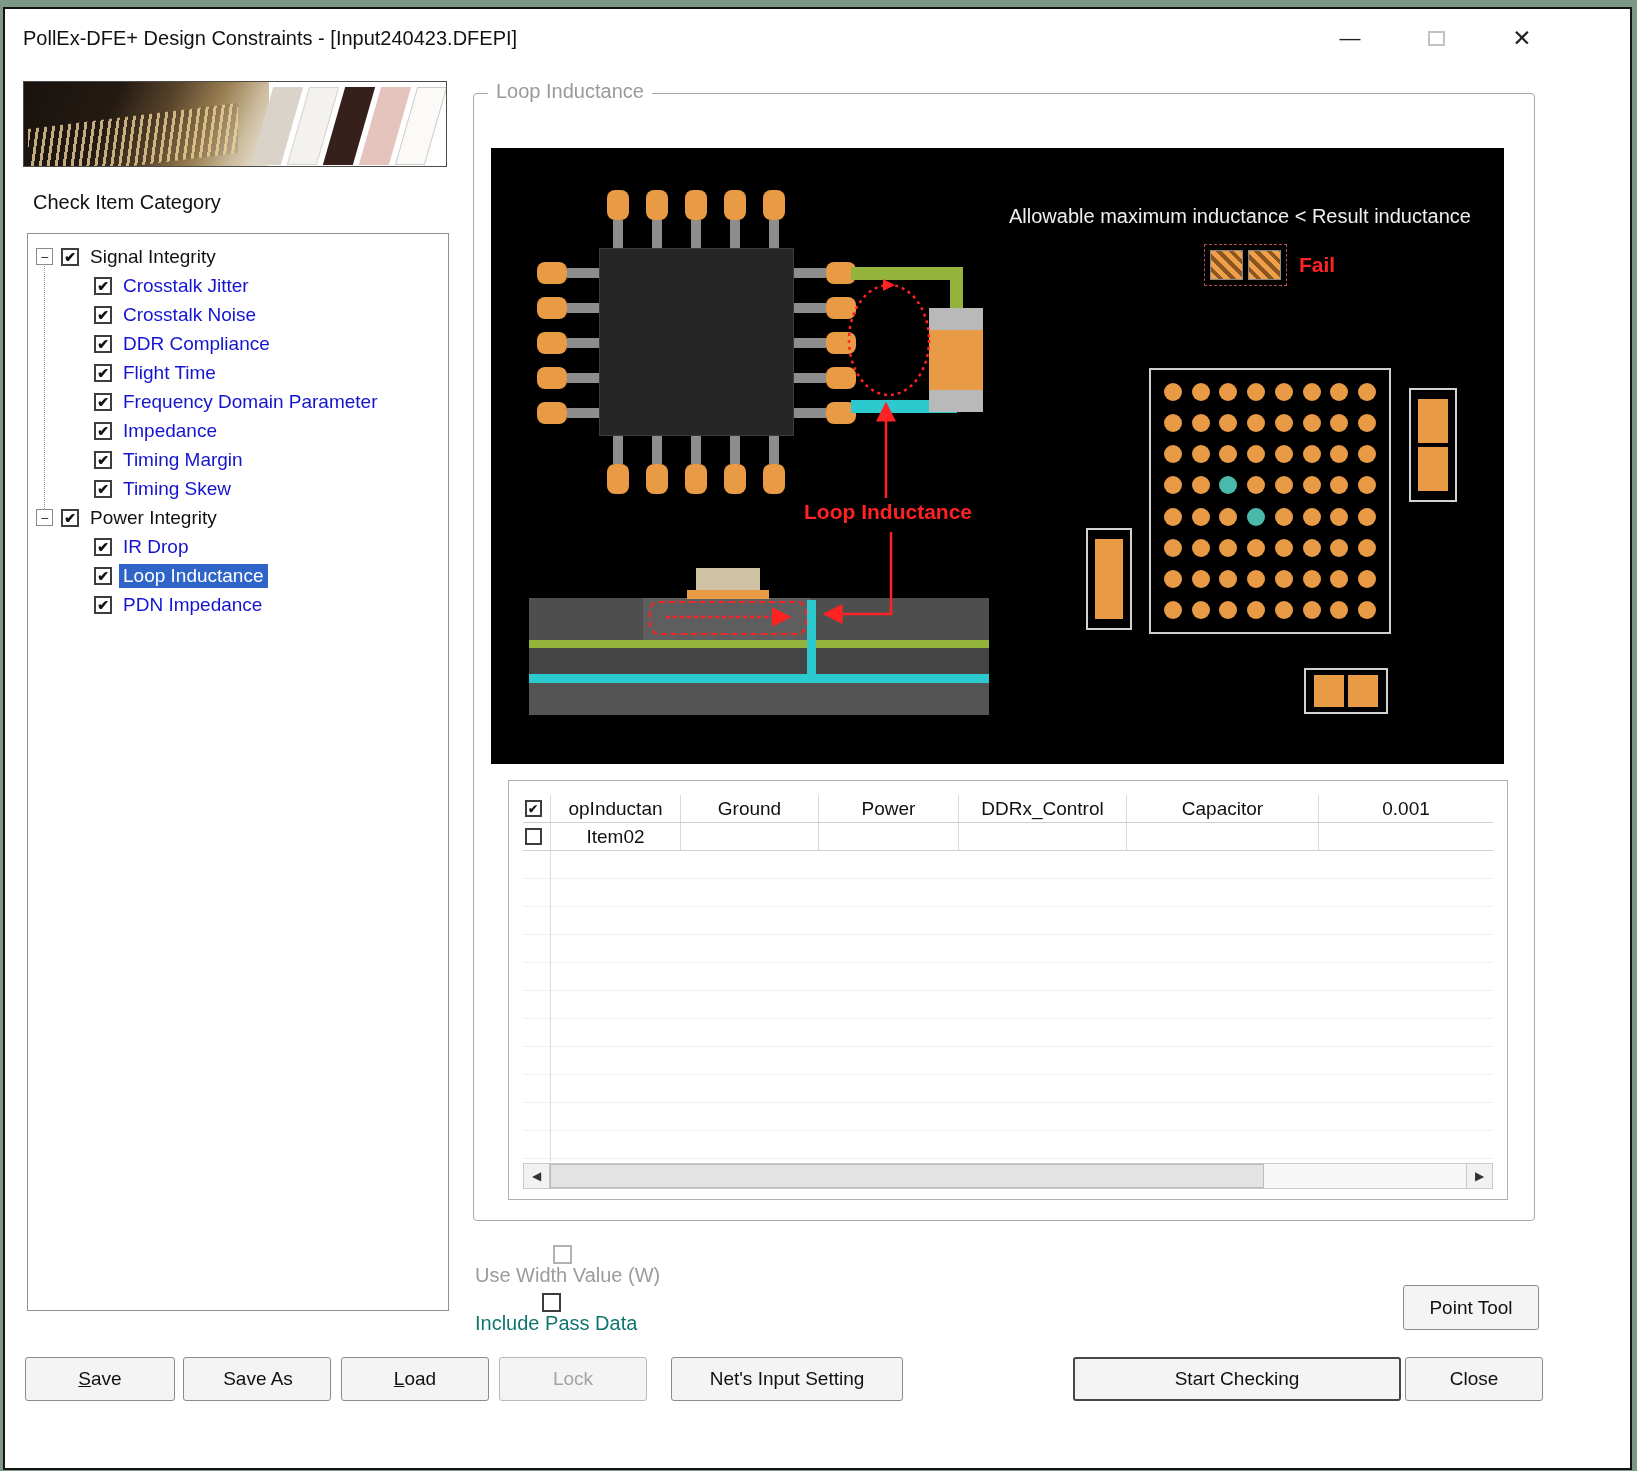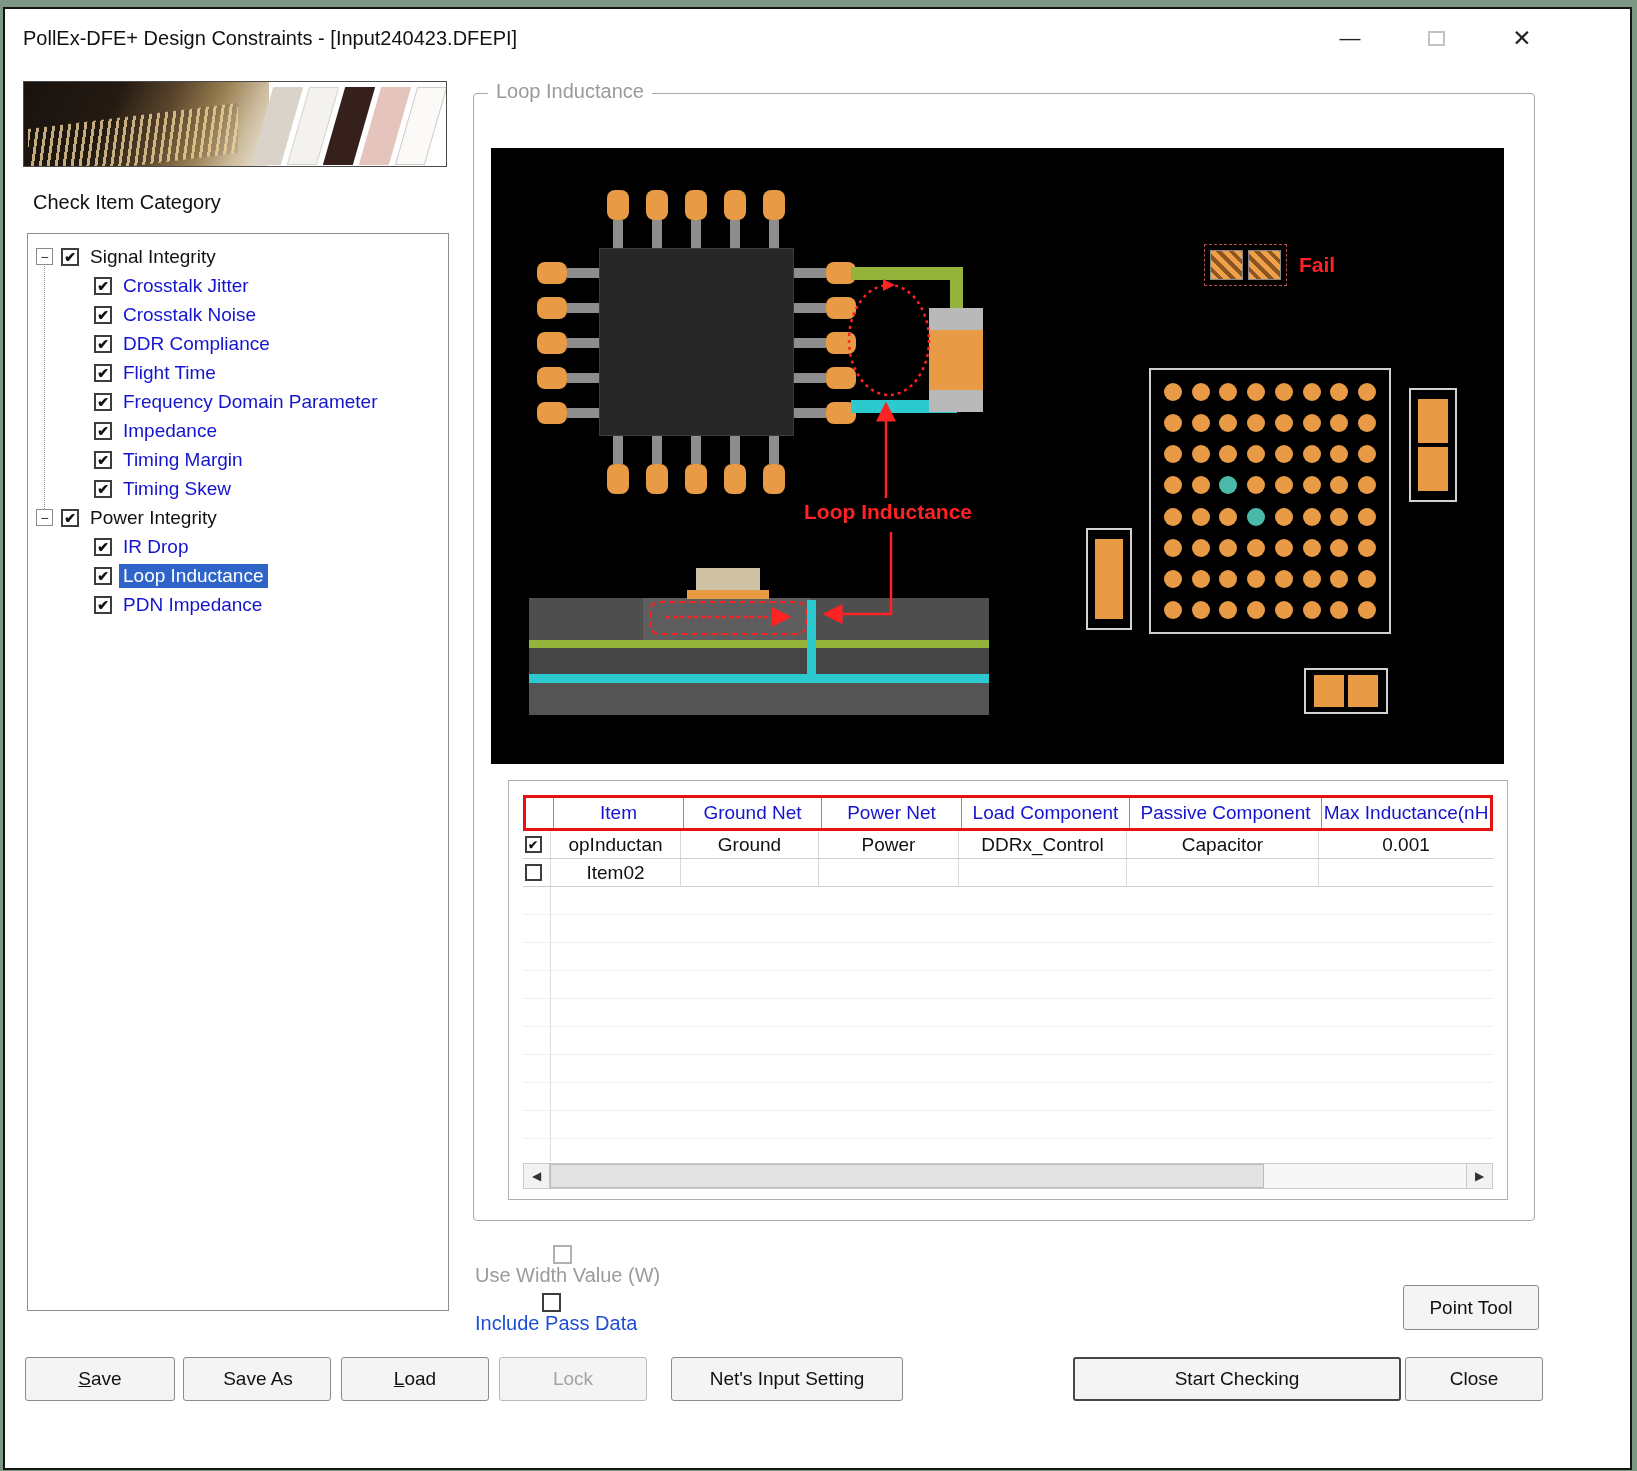--- a/index.html
+++ b/index.html
@@ -278,6 +278,7 @@
     <div class="group-title">Loop Inductance</div>
 
     <div class="canvas">
+      <div class="canvas-caption">Allowable maximum inductance &lt; Result inductance</div>
 
       <div class="fail-box">
         <div class="fail-squares">

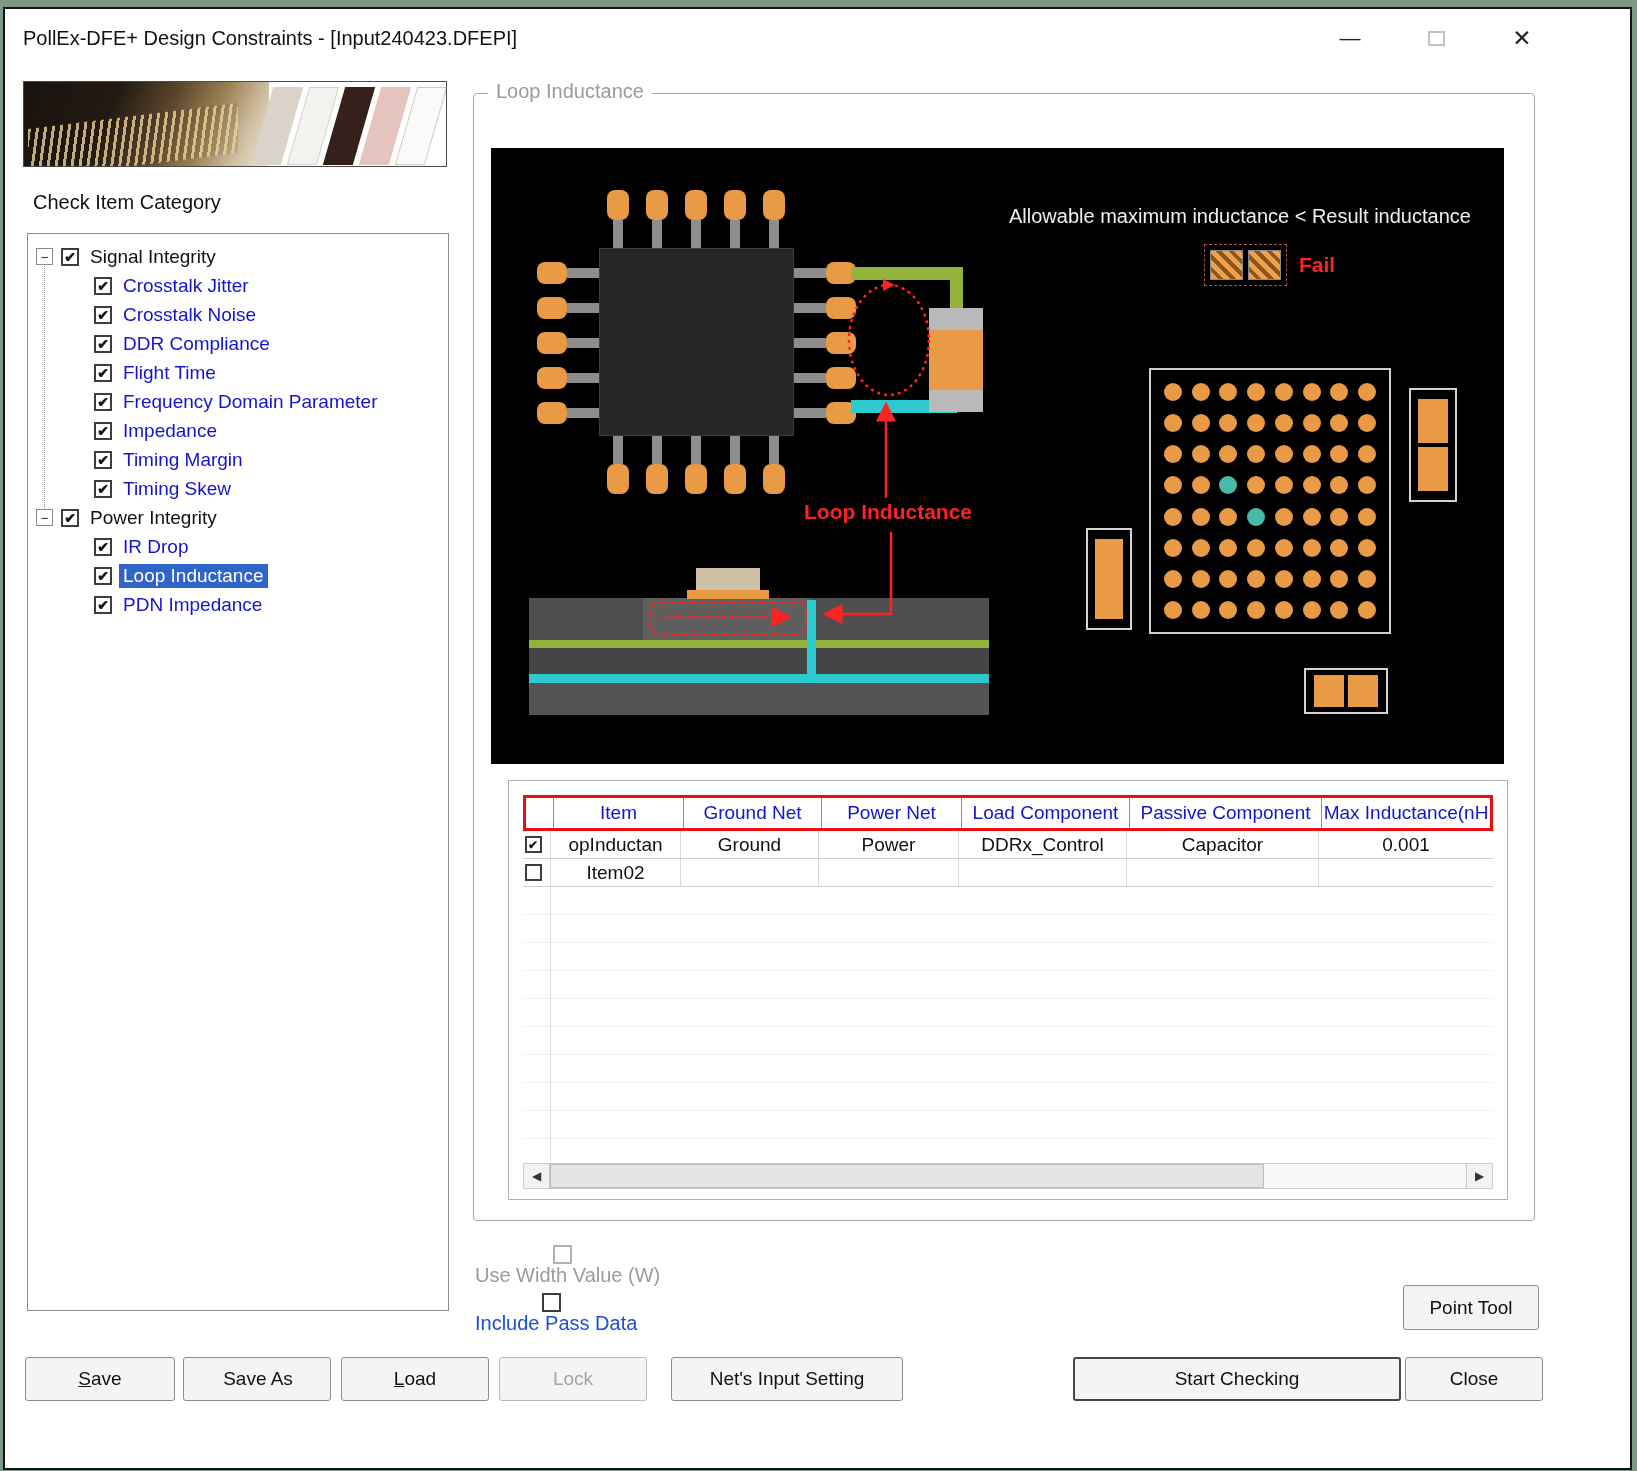--- a/index.html
+++ b/index.html
@@ -494,15 +494,6 @@
     </div>
 
     <div class="table-panel">
-      <div class="thead">
-        <div class="th w-cb"></div>
-        <div class="th w-item">Item</div>
-        <div class="th w-gnd">Ground Net</div>
-        <div class="th w-pwr">Power Net</div>
-        <div class="th w-load">Load Component</div>
-        <div class="th w-pass">Passive Component</div>
-        <div class="th w-max">Max Inductance(nH</div>
-      </div>
 
       <div class="trow">
         <div class="td w-cb">

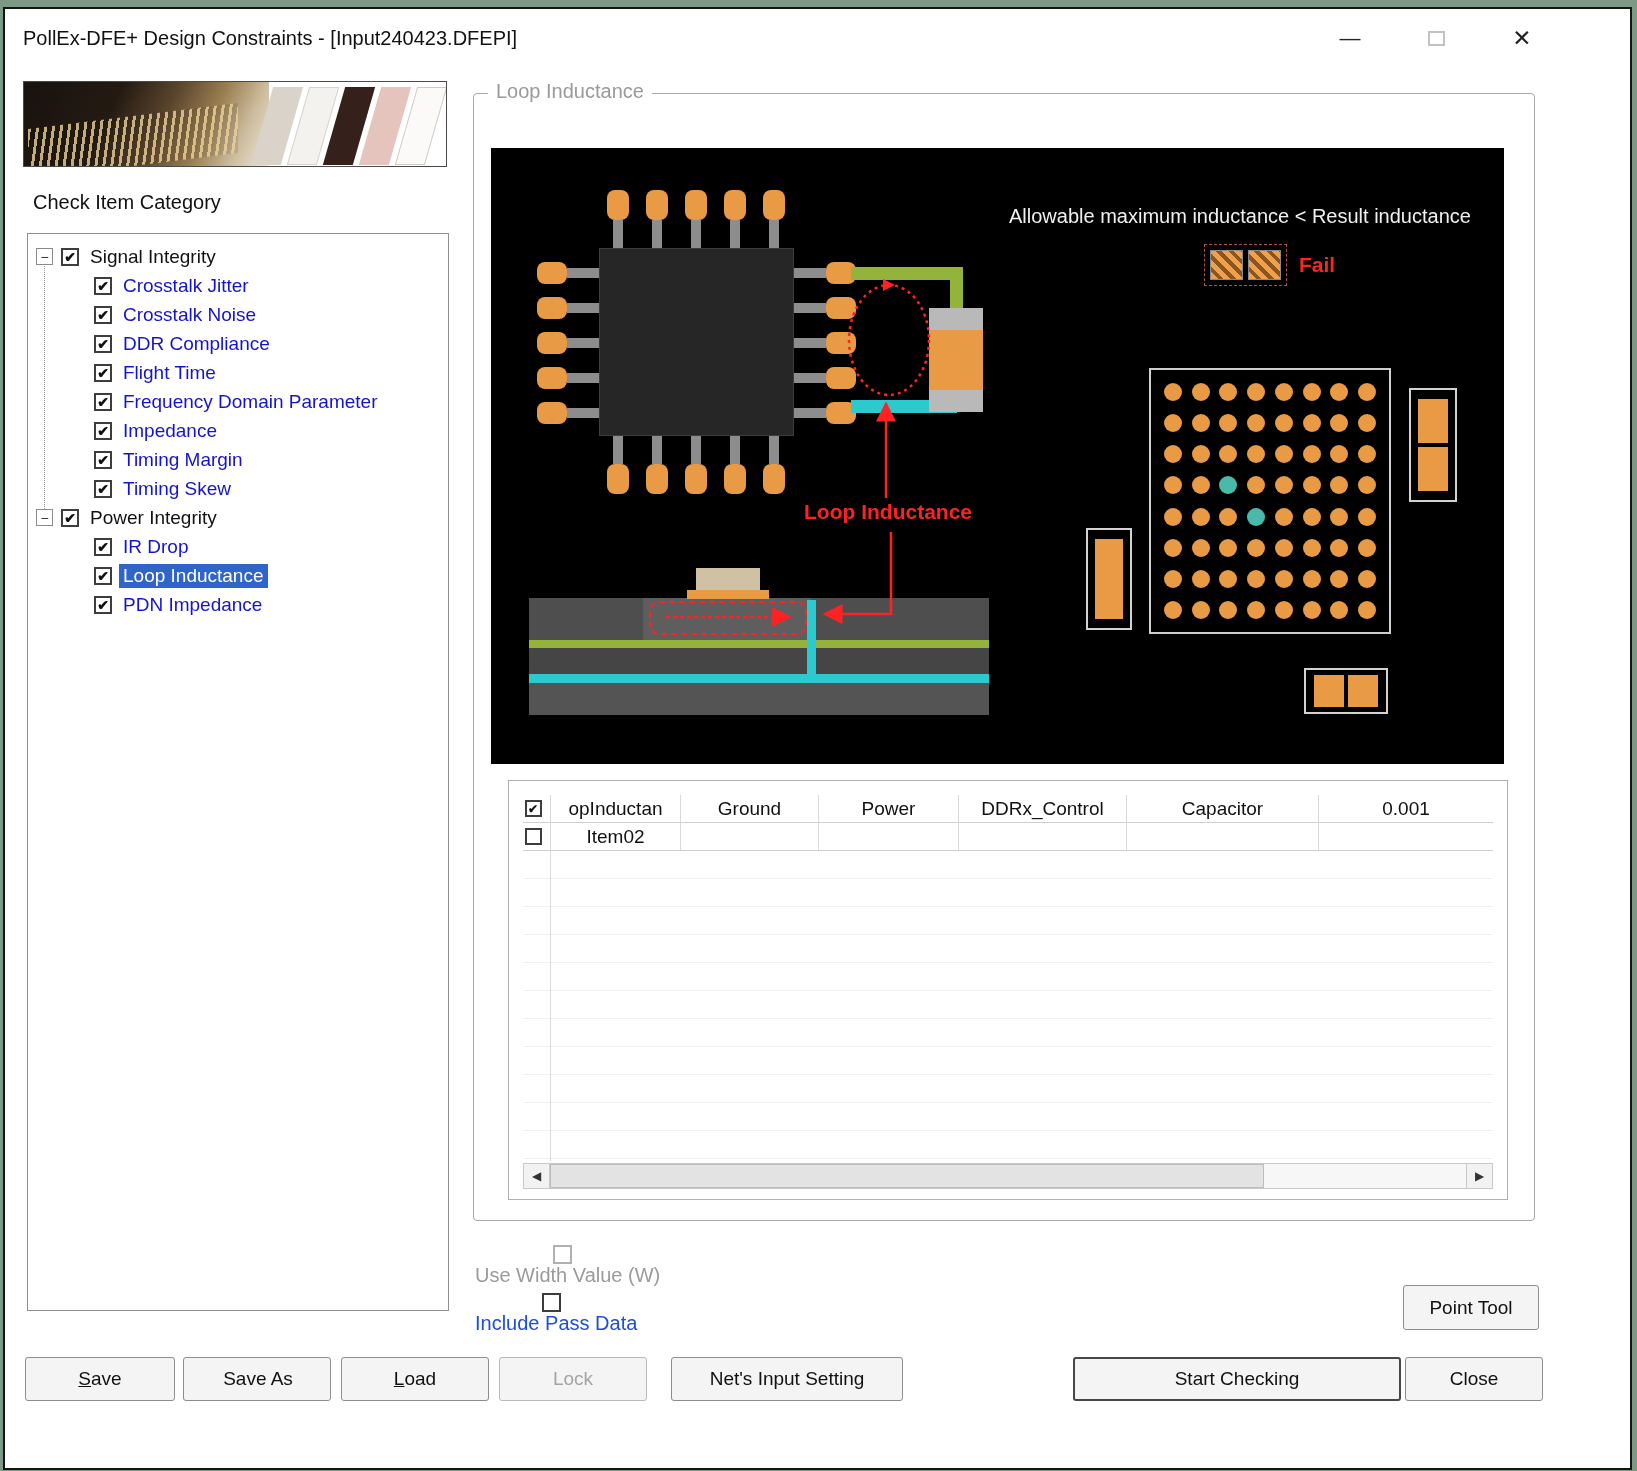--- a/index.html
+++ b/index.html
@@ -145,7 +145,7 @@
   .opt .cb{width:19px;height:19px;margin-right:10px;}
   .opt-width{left:470px;top:1236px;color:#9b9b9b;}
   .opt-width .cb{border-color:#b1b1b1;}
-  .opt-pass{left:470px;top:1284px;color:#1d4ed8;}
+  .opt-pass{left:470px;top:1284px;color:#0f766e;}
   .btn{background:#f4f4f4;border:1px solid #8c8c8c;border-radius:3px;display:flex;align-items:center;justify-content:center;font-size:19px;color:#111;cursor:pointer;}
   .point-tool{position:absolute;left:1398px;top:1276px;width:136px;height:45px;}
   .footer-btn{position:absolute;top:1348px;height:44px;}

